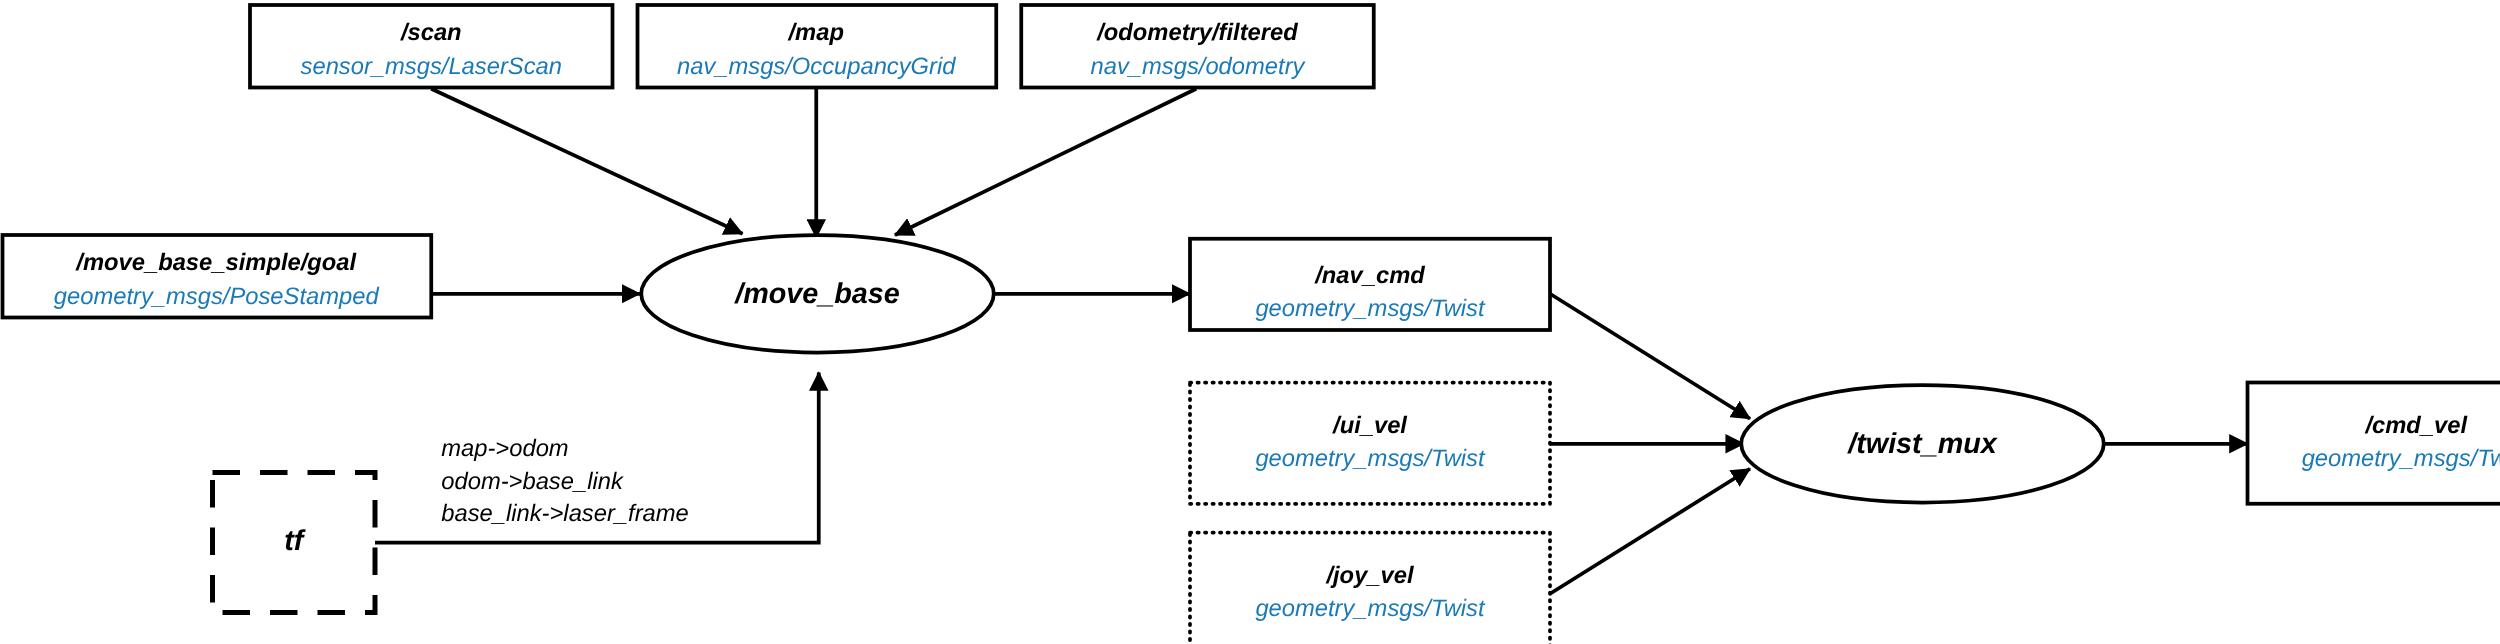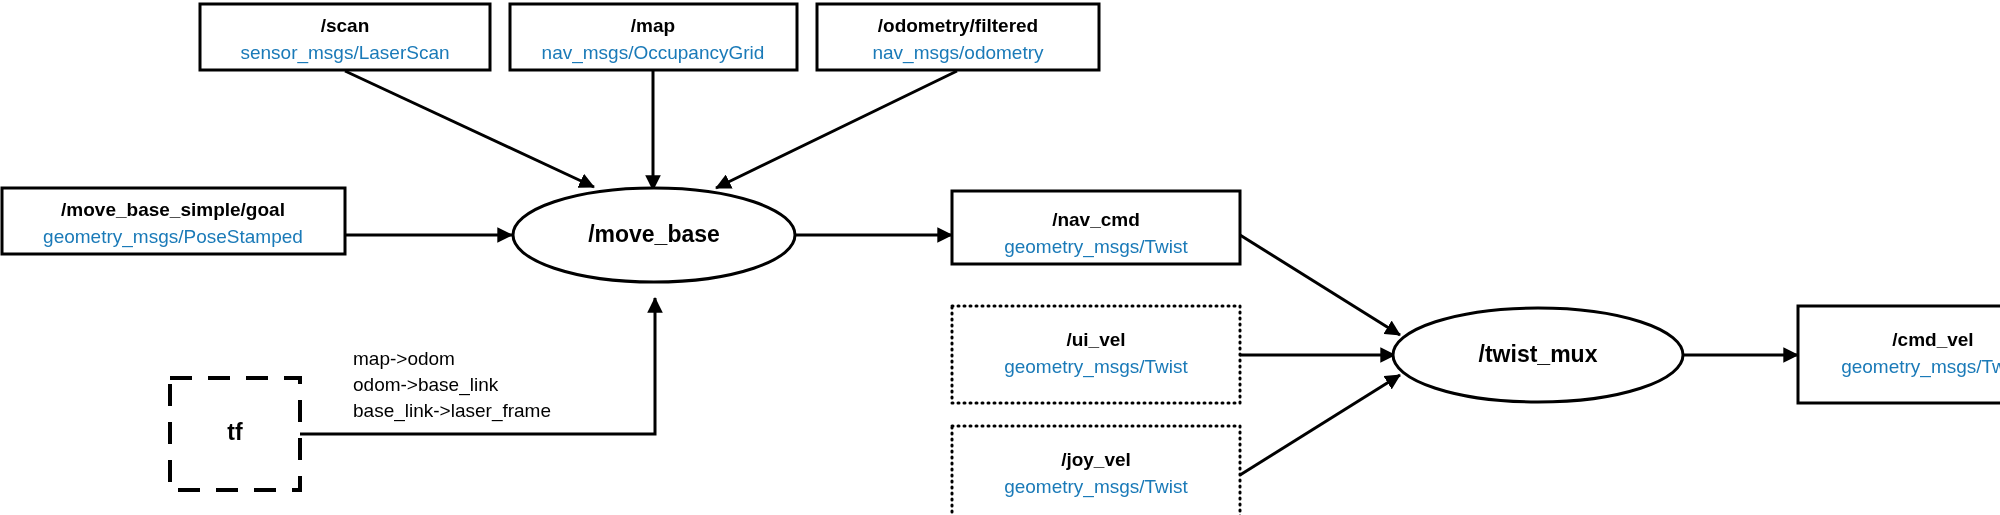--- a/index.html
+++ b/index.html
@@ -17,6 +17,7 @@
     position: relative;
     width: 1936px;
     height: 515px;
+    font-style: italic;
   }
   svg#ros-graph {
     display: block;

